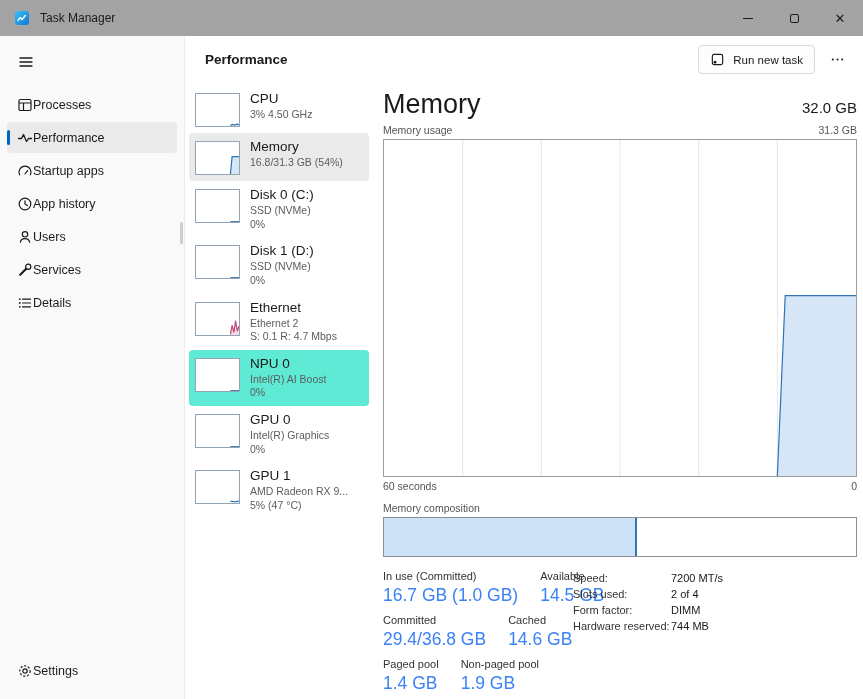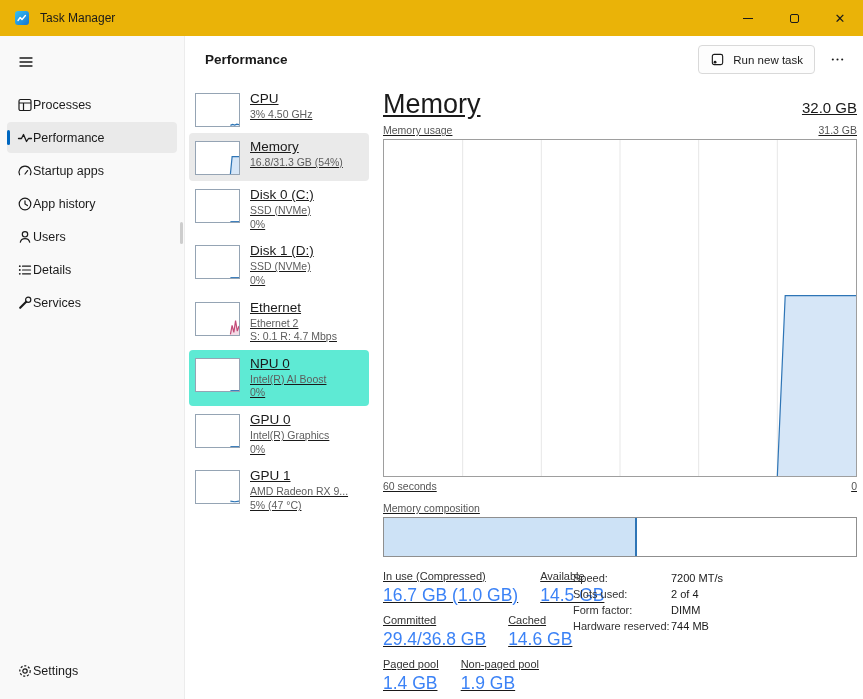--- a/index.html
+++ b/index.html
@@ -9,7 +9,7 @@
   .window { width:863px; height:699px; display:flex; flex-direction:column; background:#fbfbfb; }
 
   
-  .titlebar { height:36px; flex:0 0 auto; display:flex; align-items:center; justify-content:space-between; background:#eab308; }
+  .titlebar { height:36px; flex:0 0 auto; display:flex; align-items:center; justify-content:space-between; background:#a3a3a3; }
   .titlebar-left { display:flex; align-items:center; gap:10px; padding-left:14px; }
   .app-logo { width:16px; height:16px; }
   .app-title { font-size:12px; color:#1a1a1a; }

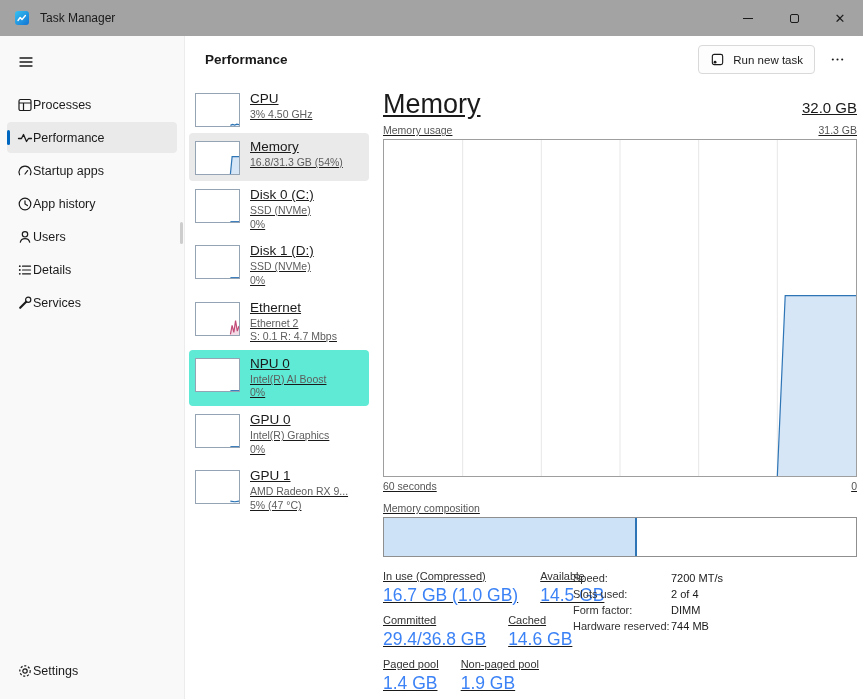--- a/index.html
+++ b/index.html
@@ -43,7 +43,7 @@
   .btn-icon svg { width:100%; height:100%; }
   .more-btn { width:28px; height:26px; border:none; background:transparent; border-radius:4px; display:flex; align-items:center; justify-content:center; color:#1a1a1a; }
 
-  .content-body { flex:1; display:flex; min-height:0;text-decoration:underline; }
+  .content-body { flex:1; display:flex; min-height:0; }
 
   
   .perf-list { width:188px; flex:0 0 auto; padding:2px 4px; overflow:hidden; }

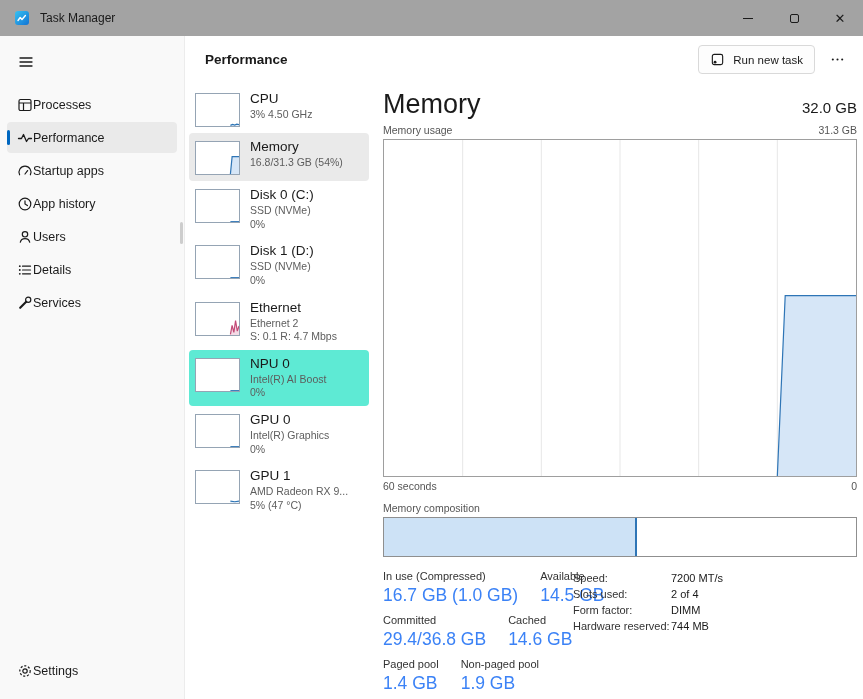--- a/index.html
+++ b/index.html
@@ -174,6 +174,16 @@
 
       <div class="nav-item">
         <span class="nav-icon">
+          <svg viewBox="0 0 16 16" fill="none" stroke="currentColor">
+              <circle cx="11.2" cy="4.8" r="2.6" stroke-width="1.2"></circle>
+              <path d="M9.2 6.8L3.2 12.8" stroke-width="2.1" stroke-linecap="round"></path>
+            </svg>
+        </span>
+        <span>Services</span>
+      </div>
+
+      <div class="nav-item">
+        <span class="nav-icon">
           <svg viewBox="0 0 16 16" fill="none" stroke="currentColor" stroke-width="1.2" stroke-linecap="round">
               <path d="M5.5 4.2h8M5.5 8h8M5.5 11.8h8"></path>
               <circle cx="2.8" cy="4.2" r="0.9" fill="currentColor" stroke="none"></circle>
@@ -182,16 +192,6 @@
             </svg>
         </span>
         <span>Details</span>
-      </div>
-
-      <div class="nav-item">
-        <span class="nav-icon">
-          <svg viewBox="0 0 16 16" fill="none" stroke="currentColor">
-              <circle cx="11.2" cy="4.8" r="2.6" stroke-width="1.2"></circle>
-              <path d="M9.2 6.8L3.2 12.8" stroke-width="2.1" stroke-linecap="round"></path>
-            </svg>
-        </span>
-        <span>Services</span>
       </div>
 
       <div class="sidebar-spacer"></div>

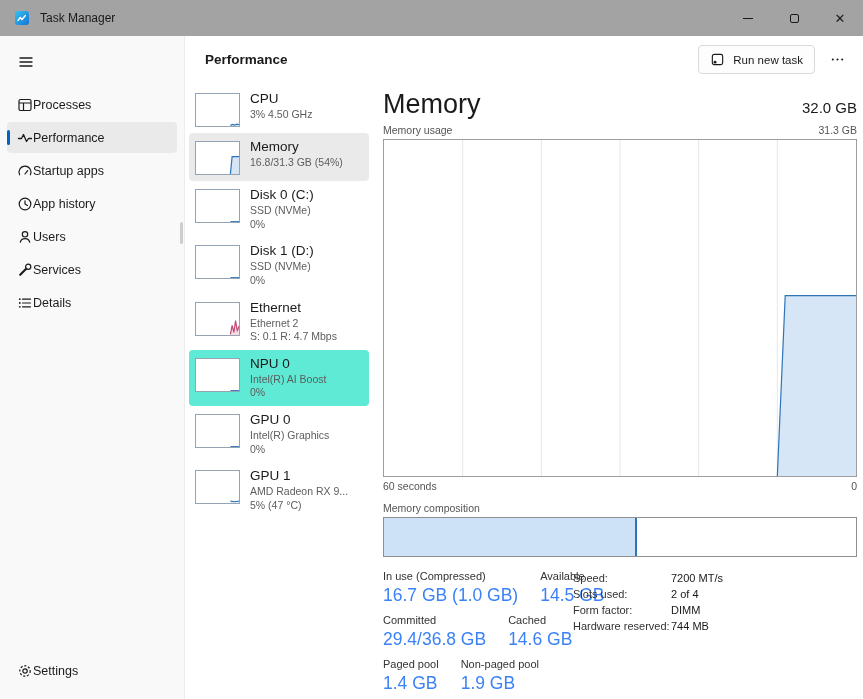--- a/index.html
+++ b/index.html
@@ -386,7 +386,7 @@
           <div class="stats">
             <div class="stat-row">
               <div class="stat-cell">
-                <div class="stat-label">In use (Compressed)</div>
+                <div class="stat-label">In use (Committed)</div>
                 <div class="stat-value">16.7 GB (1.0 GB)</div>
               </div>
               <div class="stat-cell">

